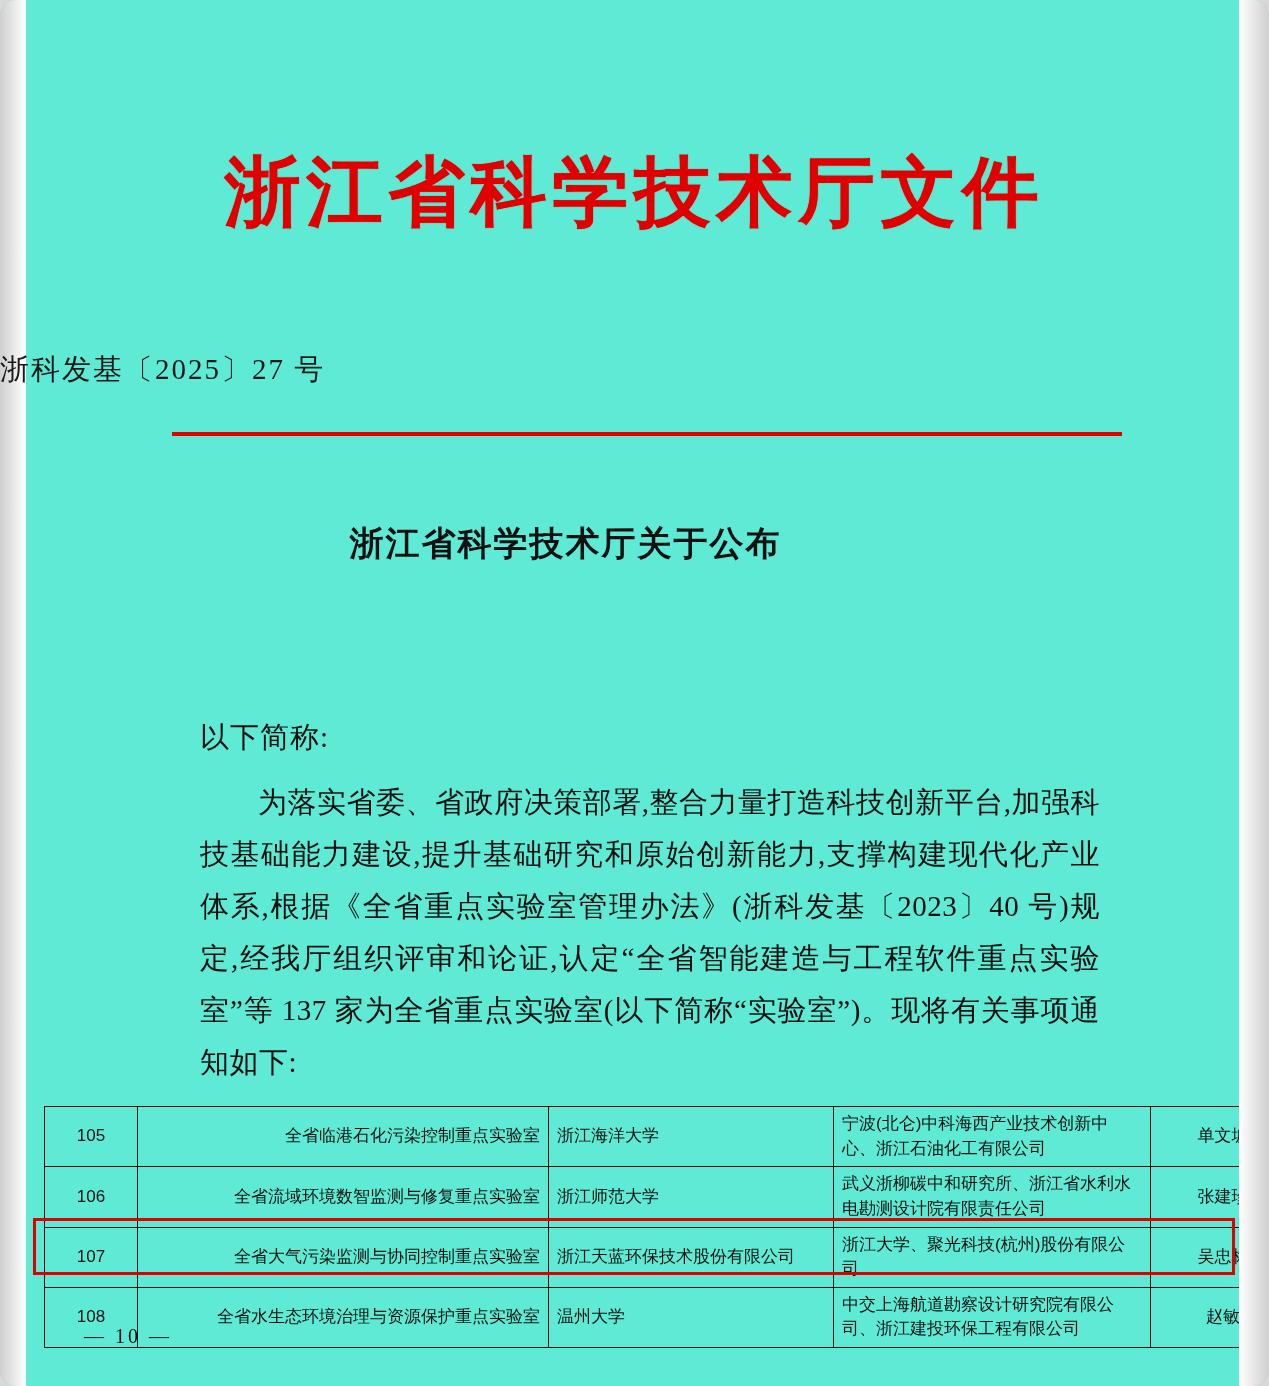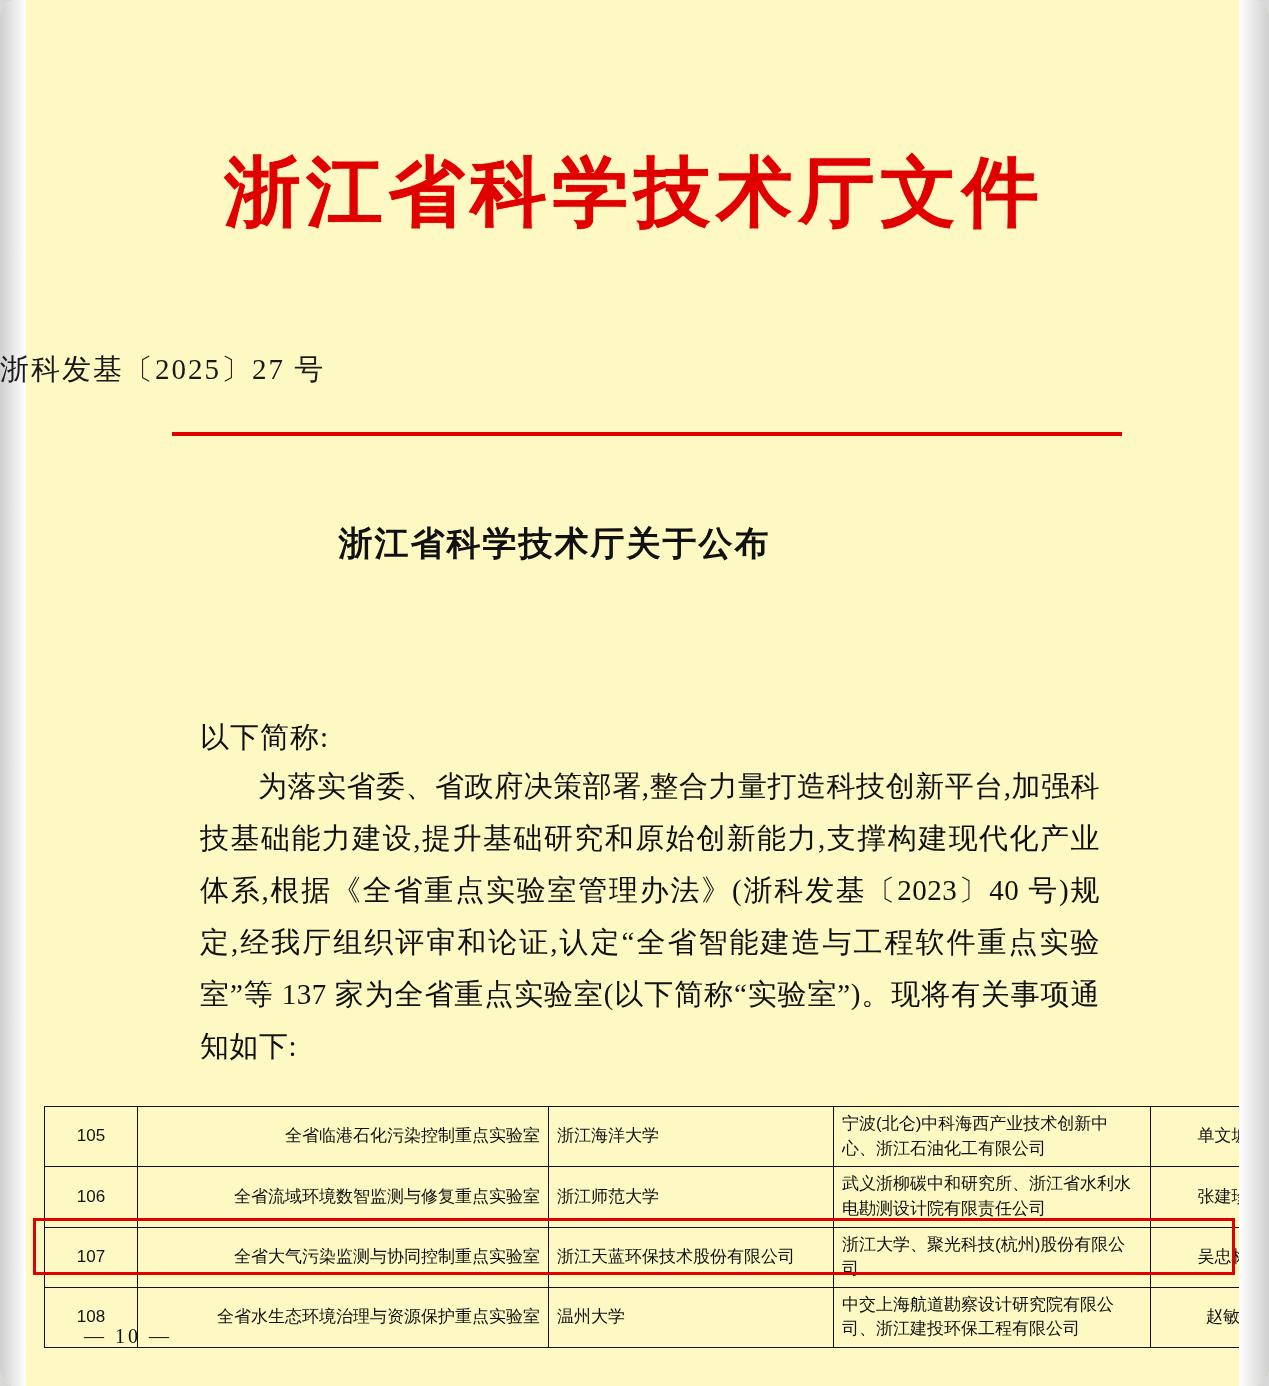--- a/index.html
+++ b/index.html
@@ -20,7 +20,7 @@
     top: 0;
     width: 1269px;
     height: 1386px;
-    background: #fef9c3;
+    background: #5eead4;
     overflow: hidden;
     border-radius: 16px;
   }

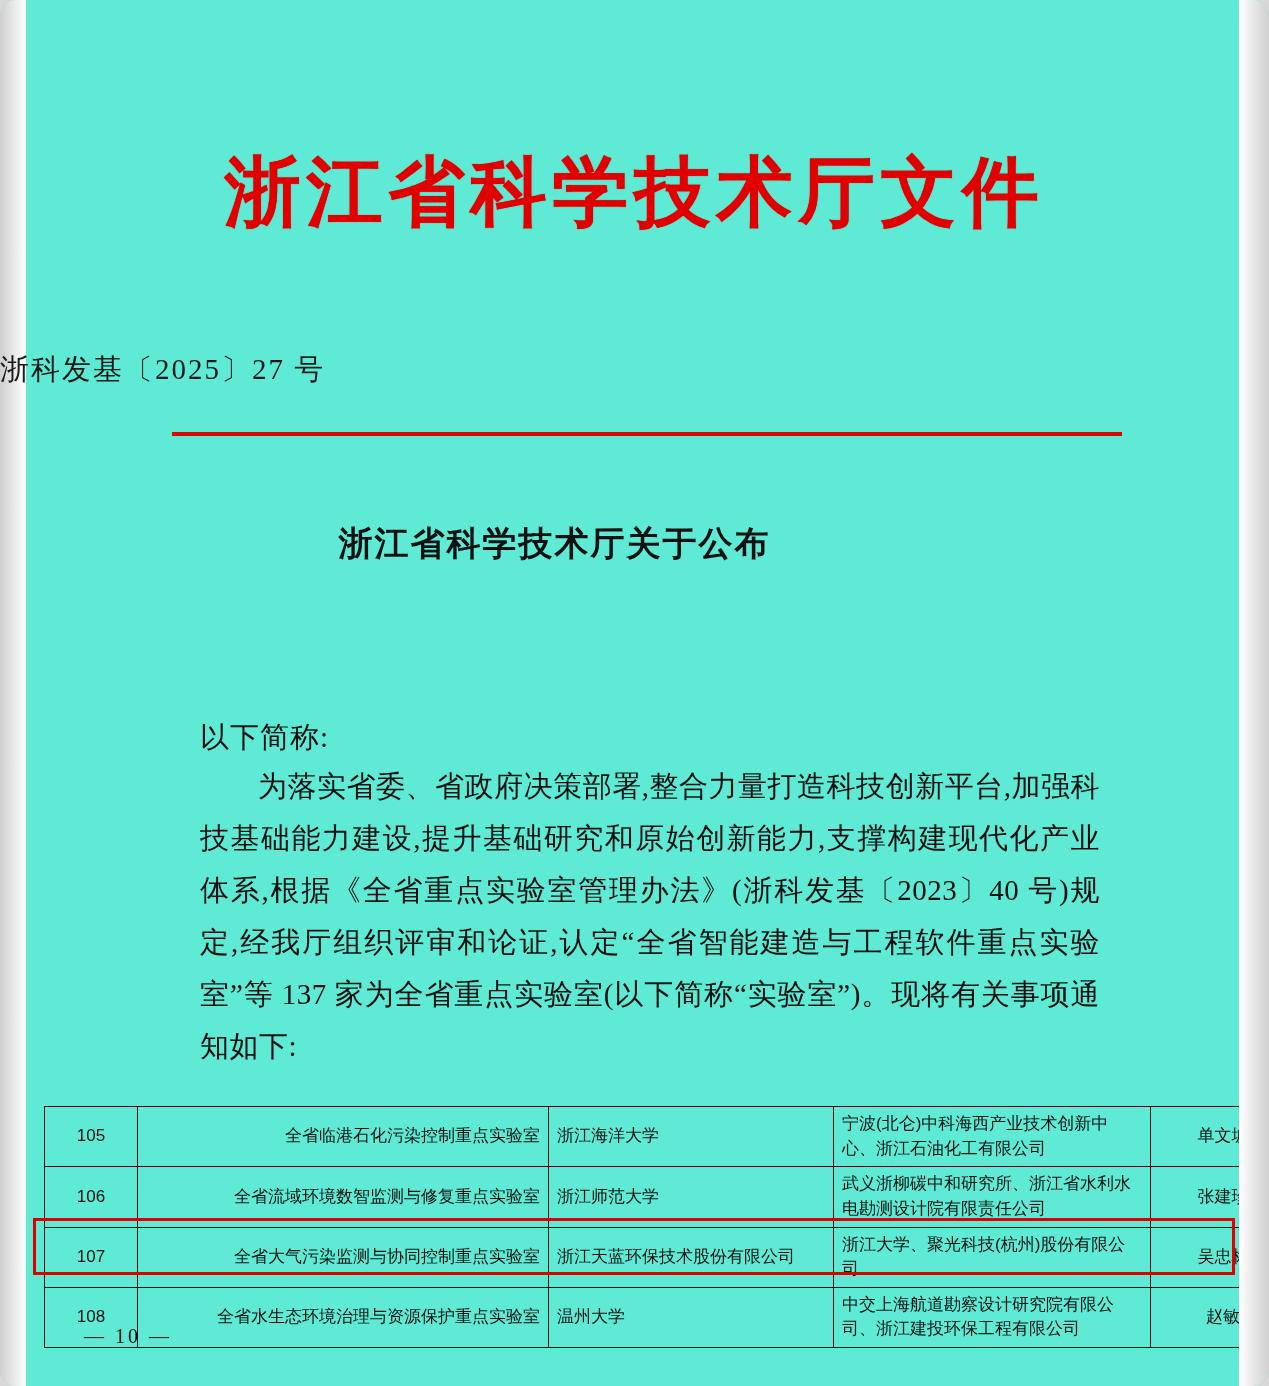--- a/index.html
+++ b/index.html
@@ -80,7 +80,7 @@
   .notice-title {
     position: absolute;
     top: 518px;
-    left: 0;
+    left: 11px;
     width: 1109px;
     text-align: center;
     font-weight: bold;

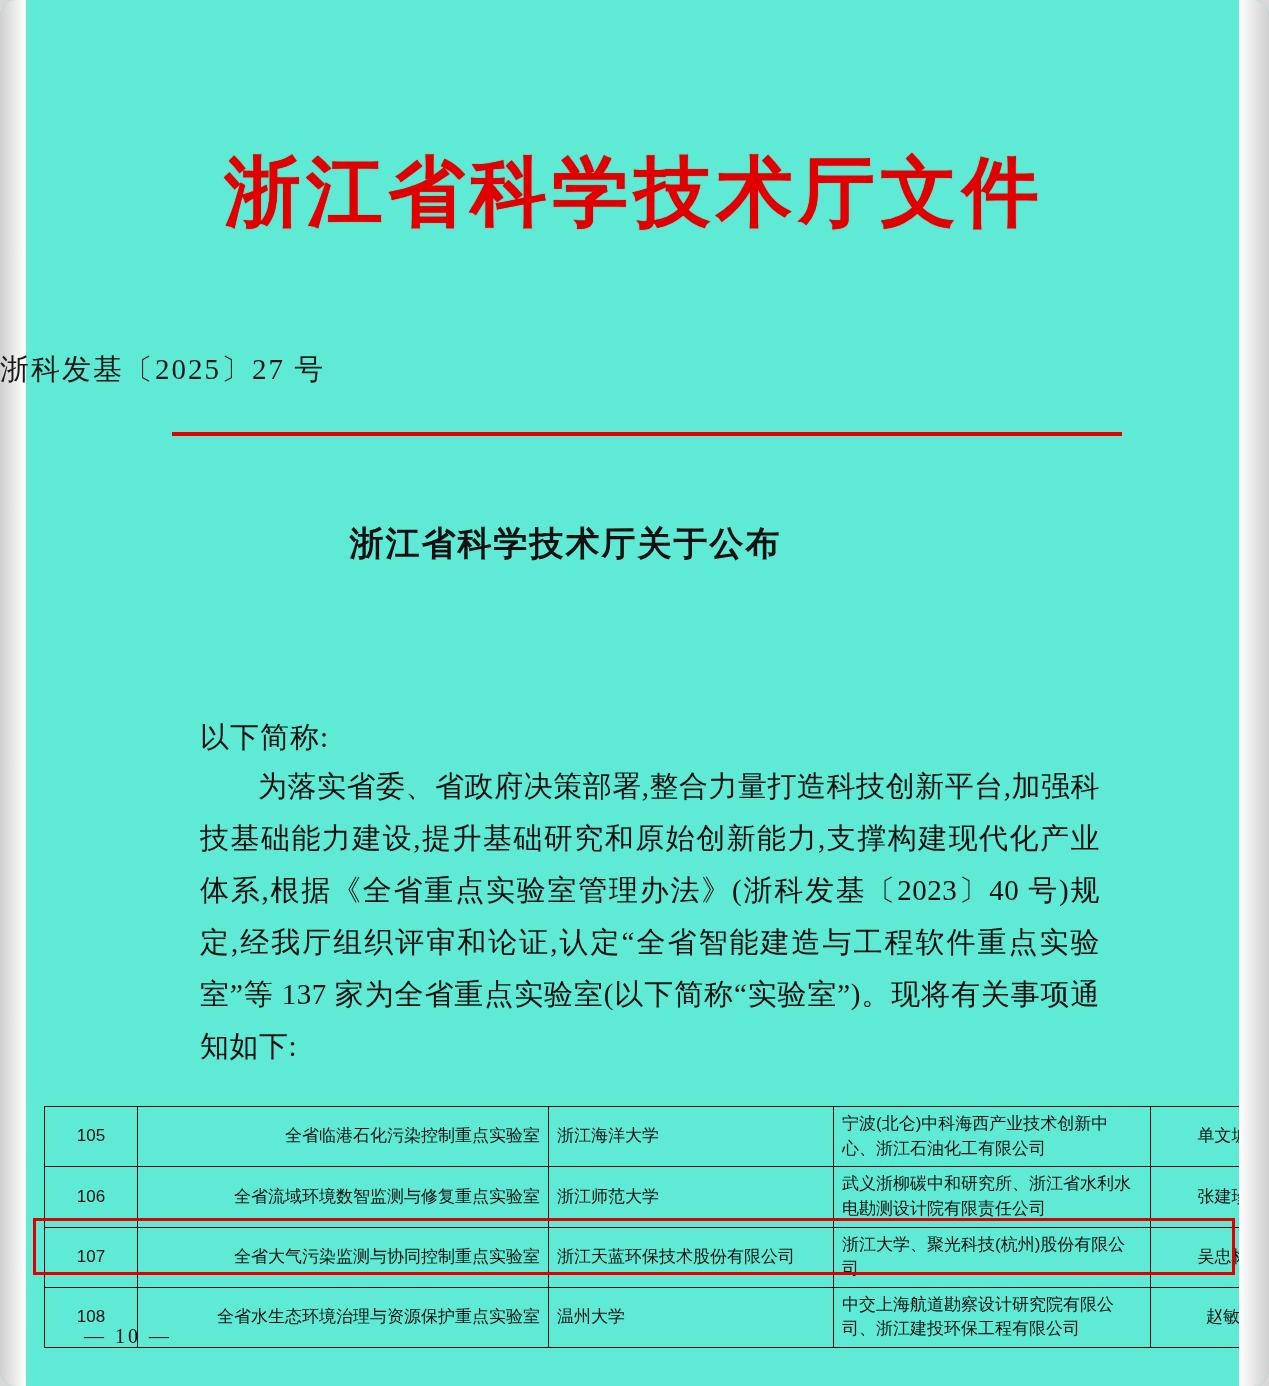--- a/index.html
+++ b/index.html
@@ -102,7 +102,7 @@
 
   .body-text {
     position: absolute;
-    top: 760px;
+    top: 776px;
     left: 200px;
     width: 900px;
     font-size: 29px;

